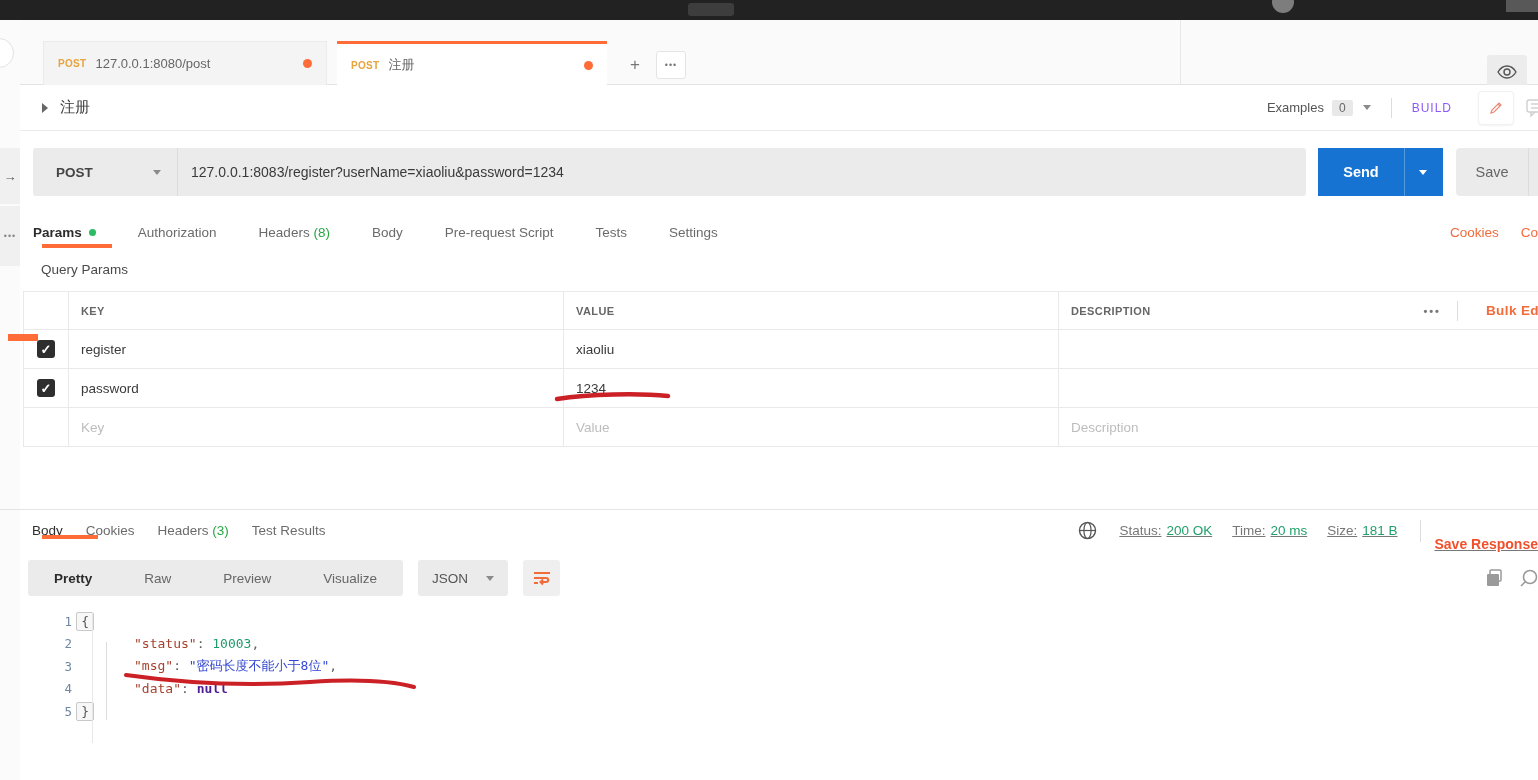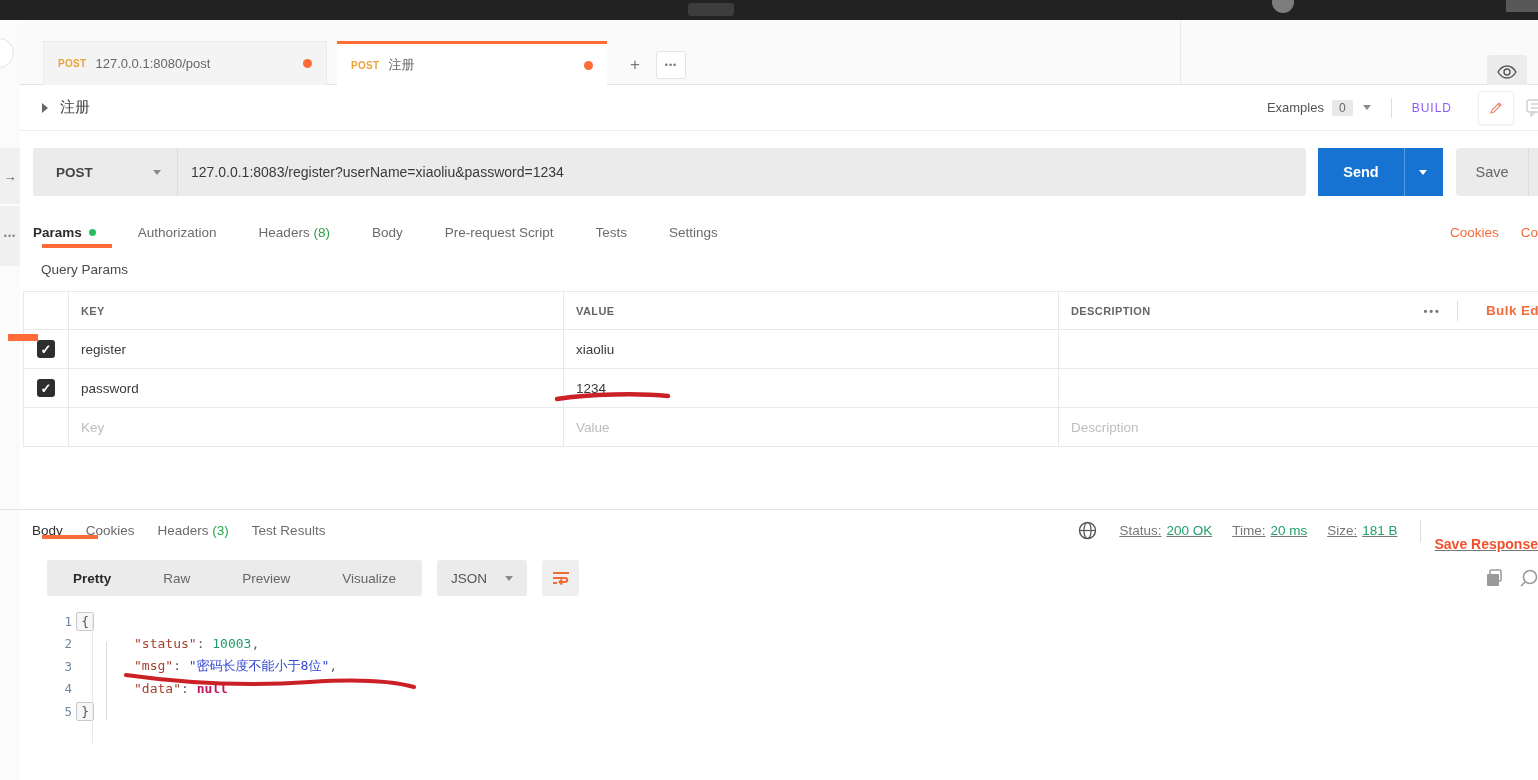--- a/index.html
+++ b/index.html
@@ -109,7 +109,7 @@
 
   
   .rtoolbar { position:absolute; left:20px; top:551px; width:1518px; height:54px; display:flex; align-items:center; }
-  .segctrl { margin-left:27px; height:36px; background:#ebebeb; border-radius:3px; display:flex; align-items:center; font-size:13.5px; color:#666; }
+  .segctrl { margin-left:8px; height:36px; background:#ebebeb; border-radius:3px; display:flex; align-items:center; font-size:13.5px; color:#666; }
   .seg { padding:0 26px; }
   .seg.active { color:#2b2b2b; font-weight:bold; }
   .fmtselect { margin-left:15px; height:36px; width:90px; background:#ebebeb; border-radius:3px; display:flex; align-items:center; padding:0 14px; font-size:13.5px; color:#555; }

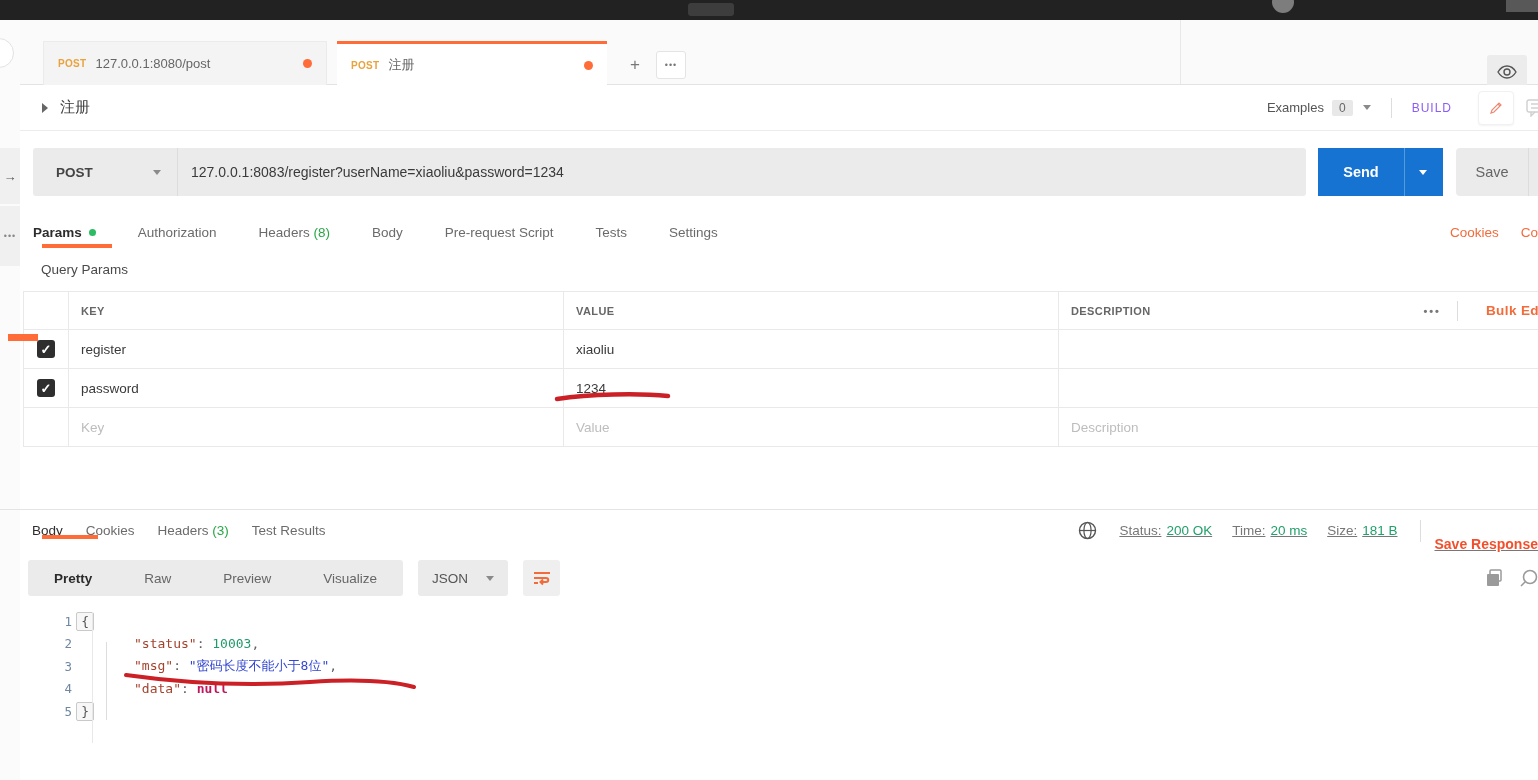--- a/index.html
+++ b/index.html
@@ -132,7 +132,7 @@
   .tk-p { color:#606060; }
   .tk-n { color:#209a6b; }
   .tk-s { color:#3347d1; }
-  .tk-null { color:#be185d; font-weight:bold; }
+  .tk-null { color:#4c1d95; font-weight:bold; }
 
   .annot { position:absolute; left:0; top:0; z-index:50; pointer-events:none; }
 

